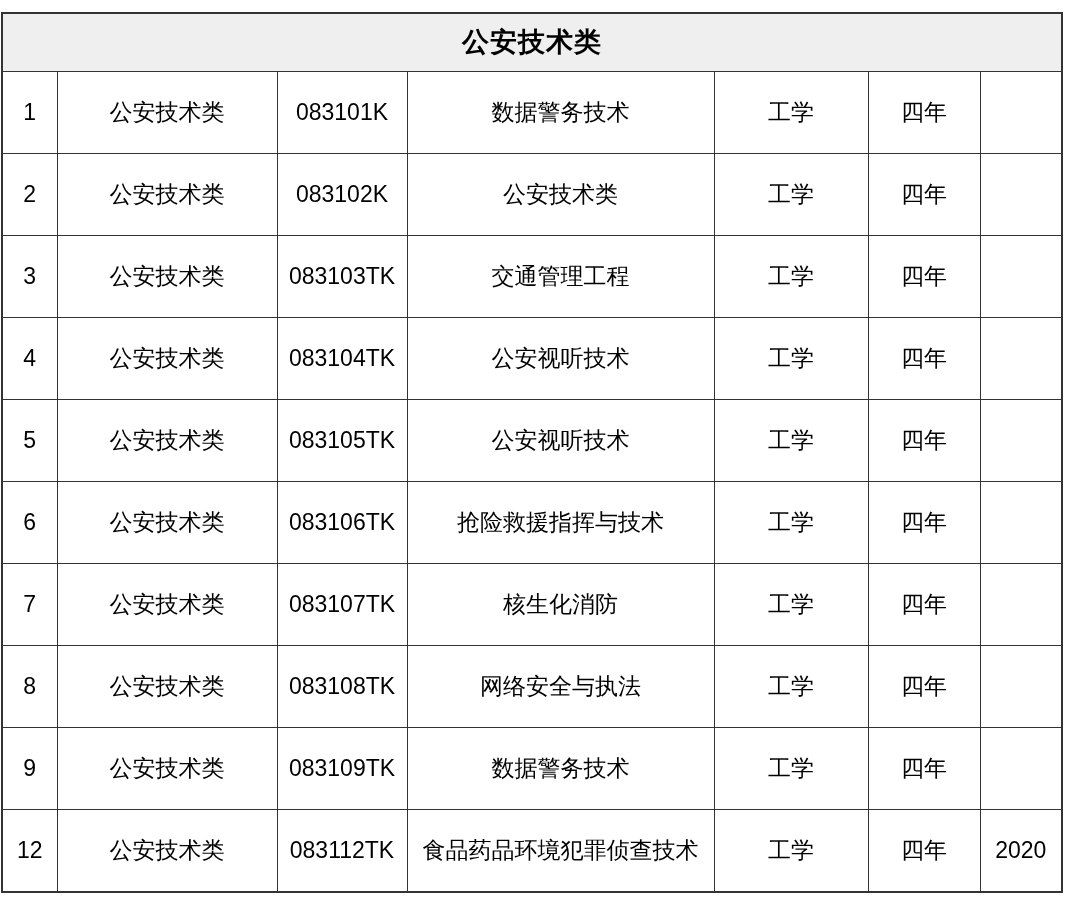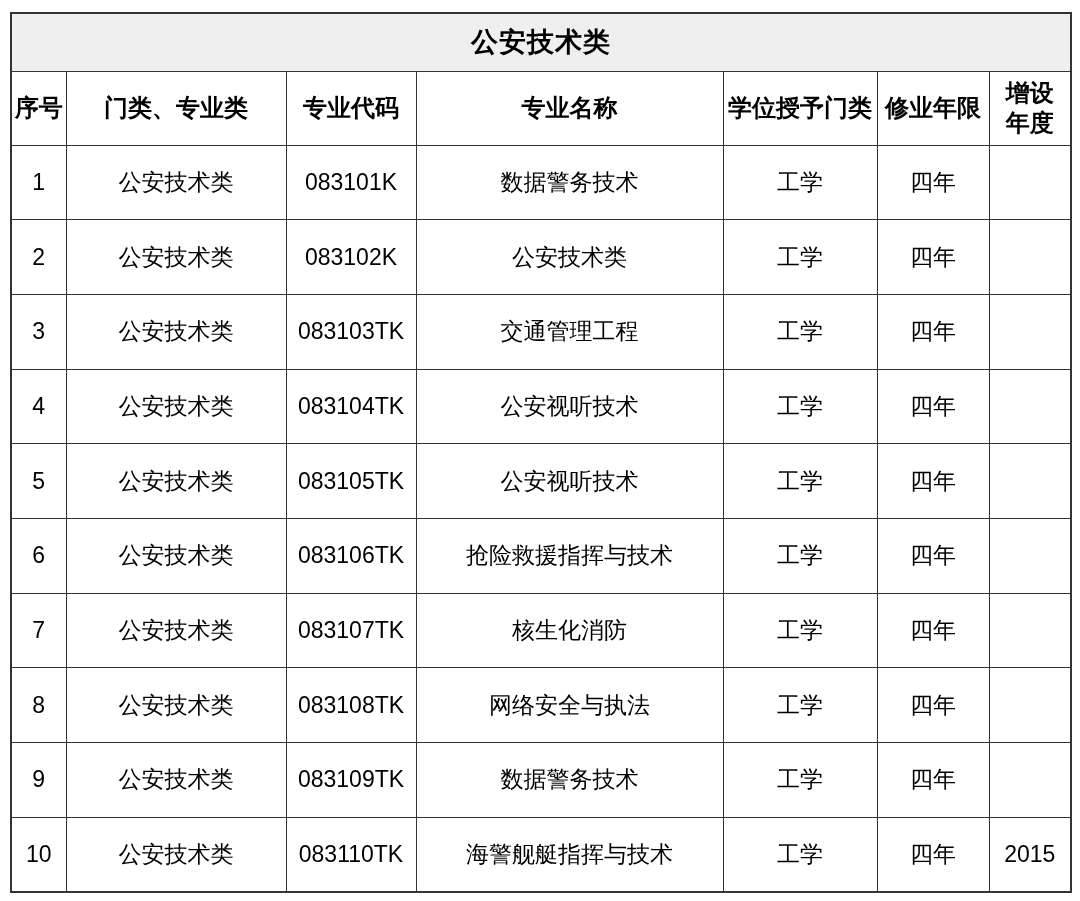--- a/index.html
+++ b/index.html
@@ -23,7 +23,7 @@
     top: 0; left: 0;
     width: 896px;
     height: 901px;
-    padding: 12px 10px 8px 10px;
+    padding: 12px 10px 8px 1px;
   }
   table.majors-table {
     width: 100%;

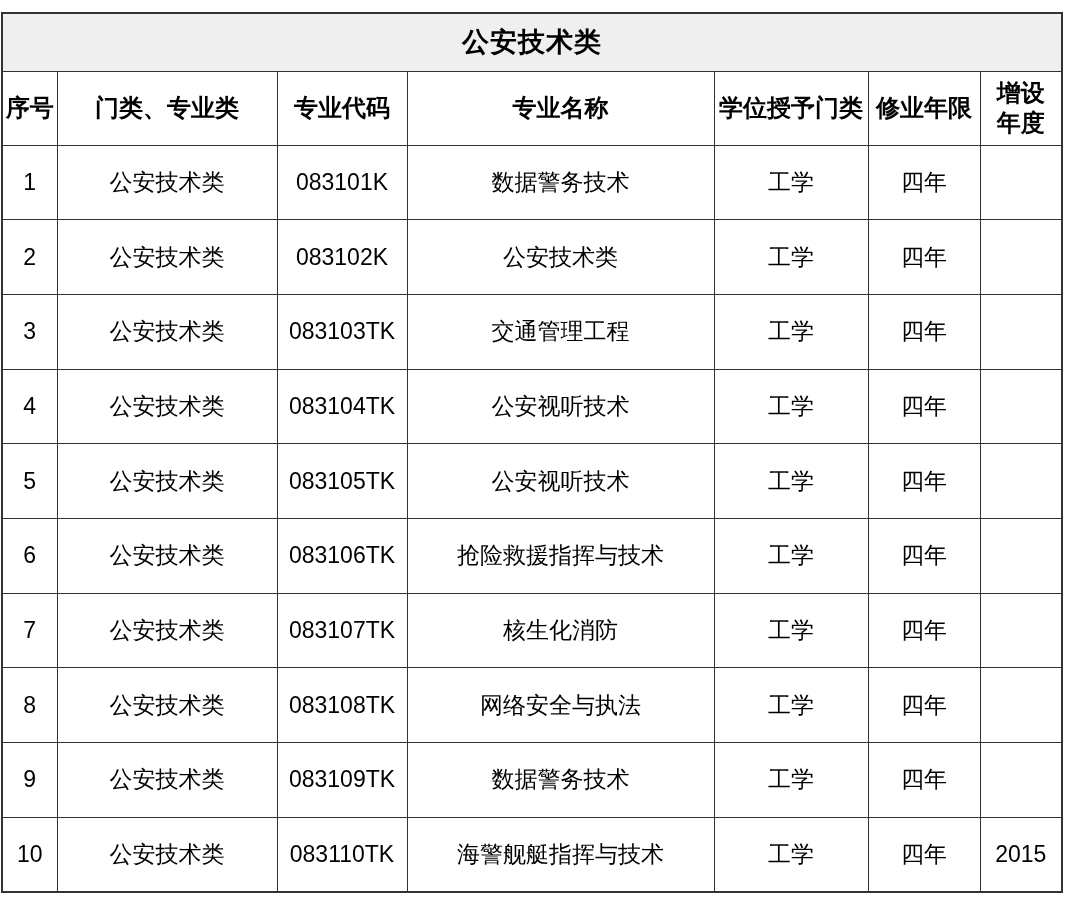--- a/index.html
+++ b/index.html
@@ -79,16 +79,6 @@
       <tr>
         <th class="title-cell" colspan="7">公安技术类</th>
       </tr>
-      <tr id="header-row">
-          <th class="col-header">序号</th>
-          <th class="col-header">门类、专业类</th>
-          <th class="col-header">专业代码</th>
-          <th class="col-header">专业名称</th>
-          <th class="col-header">学位授予门类</th>
-          <th class="col-header">修业年限</th>
-          <th class="col-header">增设
-年度</th>
-        </tr>
     </thead>
     <tbody id="table-body">
         <tr>

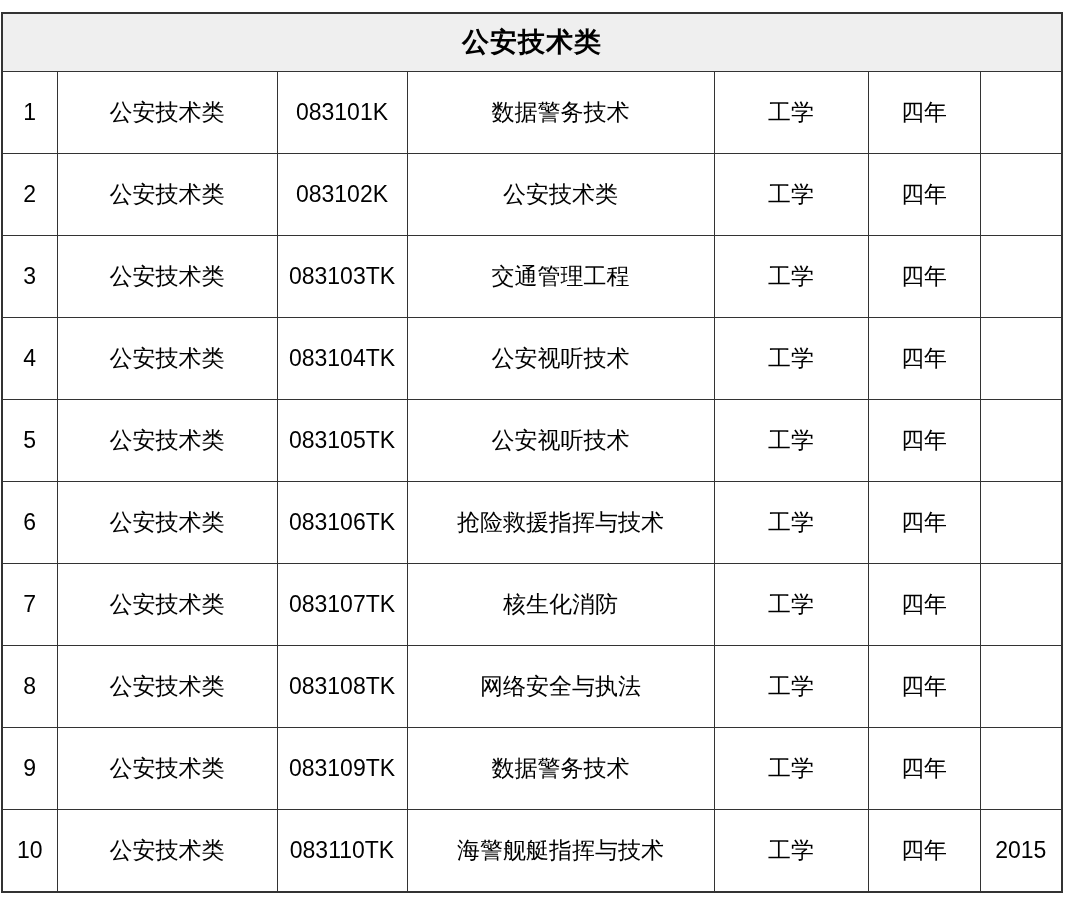--- a/index.html
+++ b/index.html
@@ -162,15 +162,6 @@
           <td>四年</td>
           <td></td>
         </tr>
-        <tr>
-          <td>10</td>
-          <td>公安技术类</td>
-          <td>083110TK</td>
-          <td>海警舰艇指挥与技术</td>
-          <td>工学</td>
-          <td>四年</td>
-          <td>2015</td>
-        </tr>
       </tbody>
   </table>
 </div>

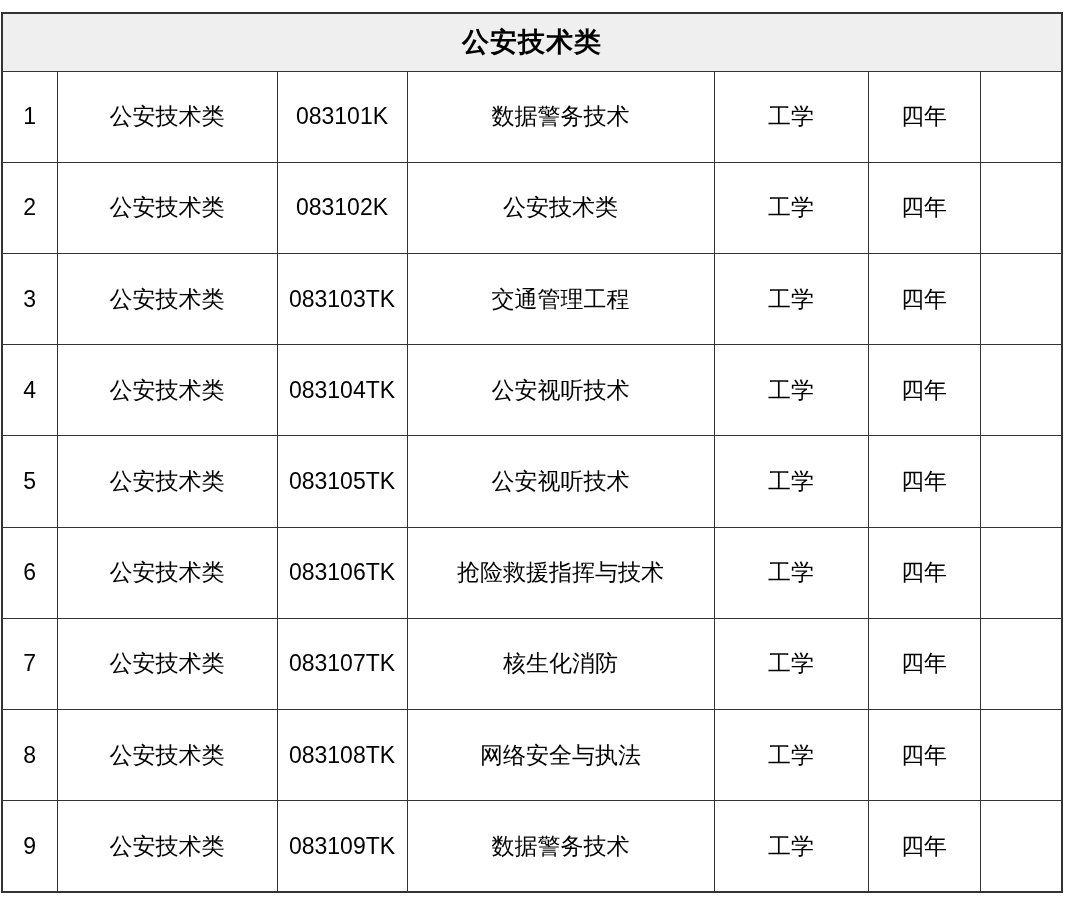--- a/index.html
+++ b/index.html
@@ -162,6 +162,15 @@
           <td>四年</td>
           <td></td>
         </tr>
+        <tr>
+          <td>12</td>
+          <td>公安技术类</td>
+          <td>083112TK</td>
+          <td>食品药品环境犯罪侦查技术</td>
+          <td>工学</td>
+          <td>四年</td>
+          <td>2020</td>
+        </tr>
       </tbody>
   </table>
 </div>

